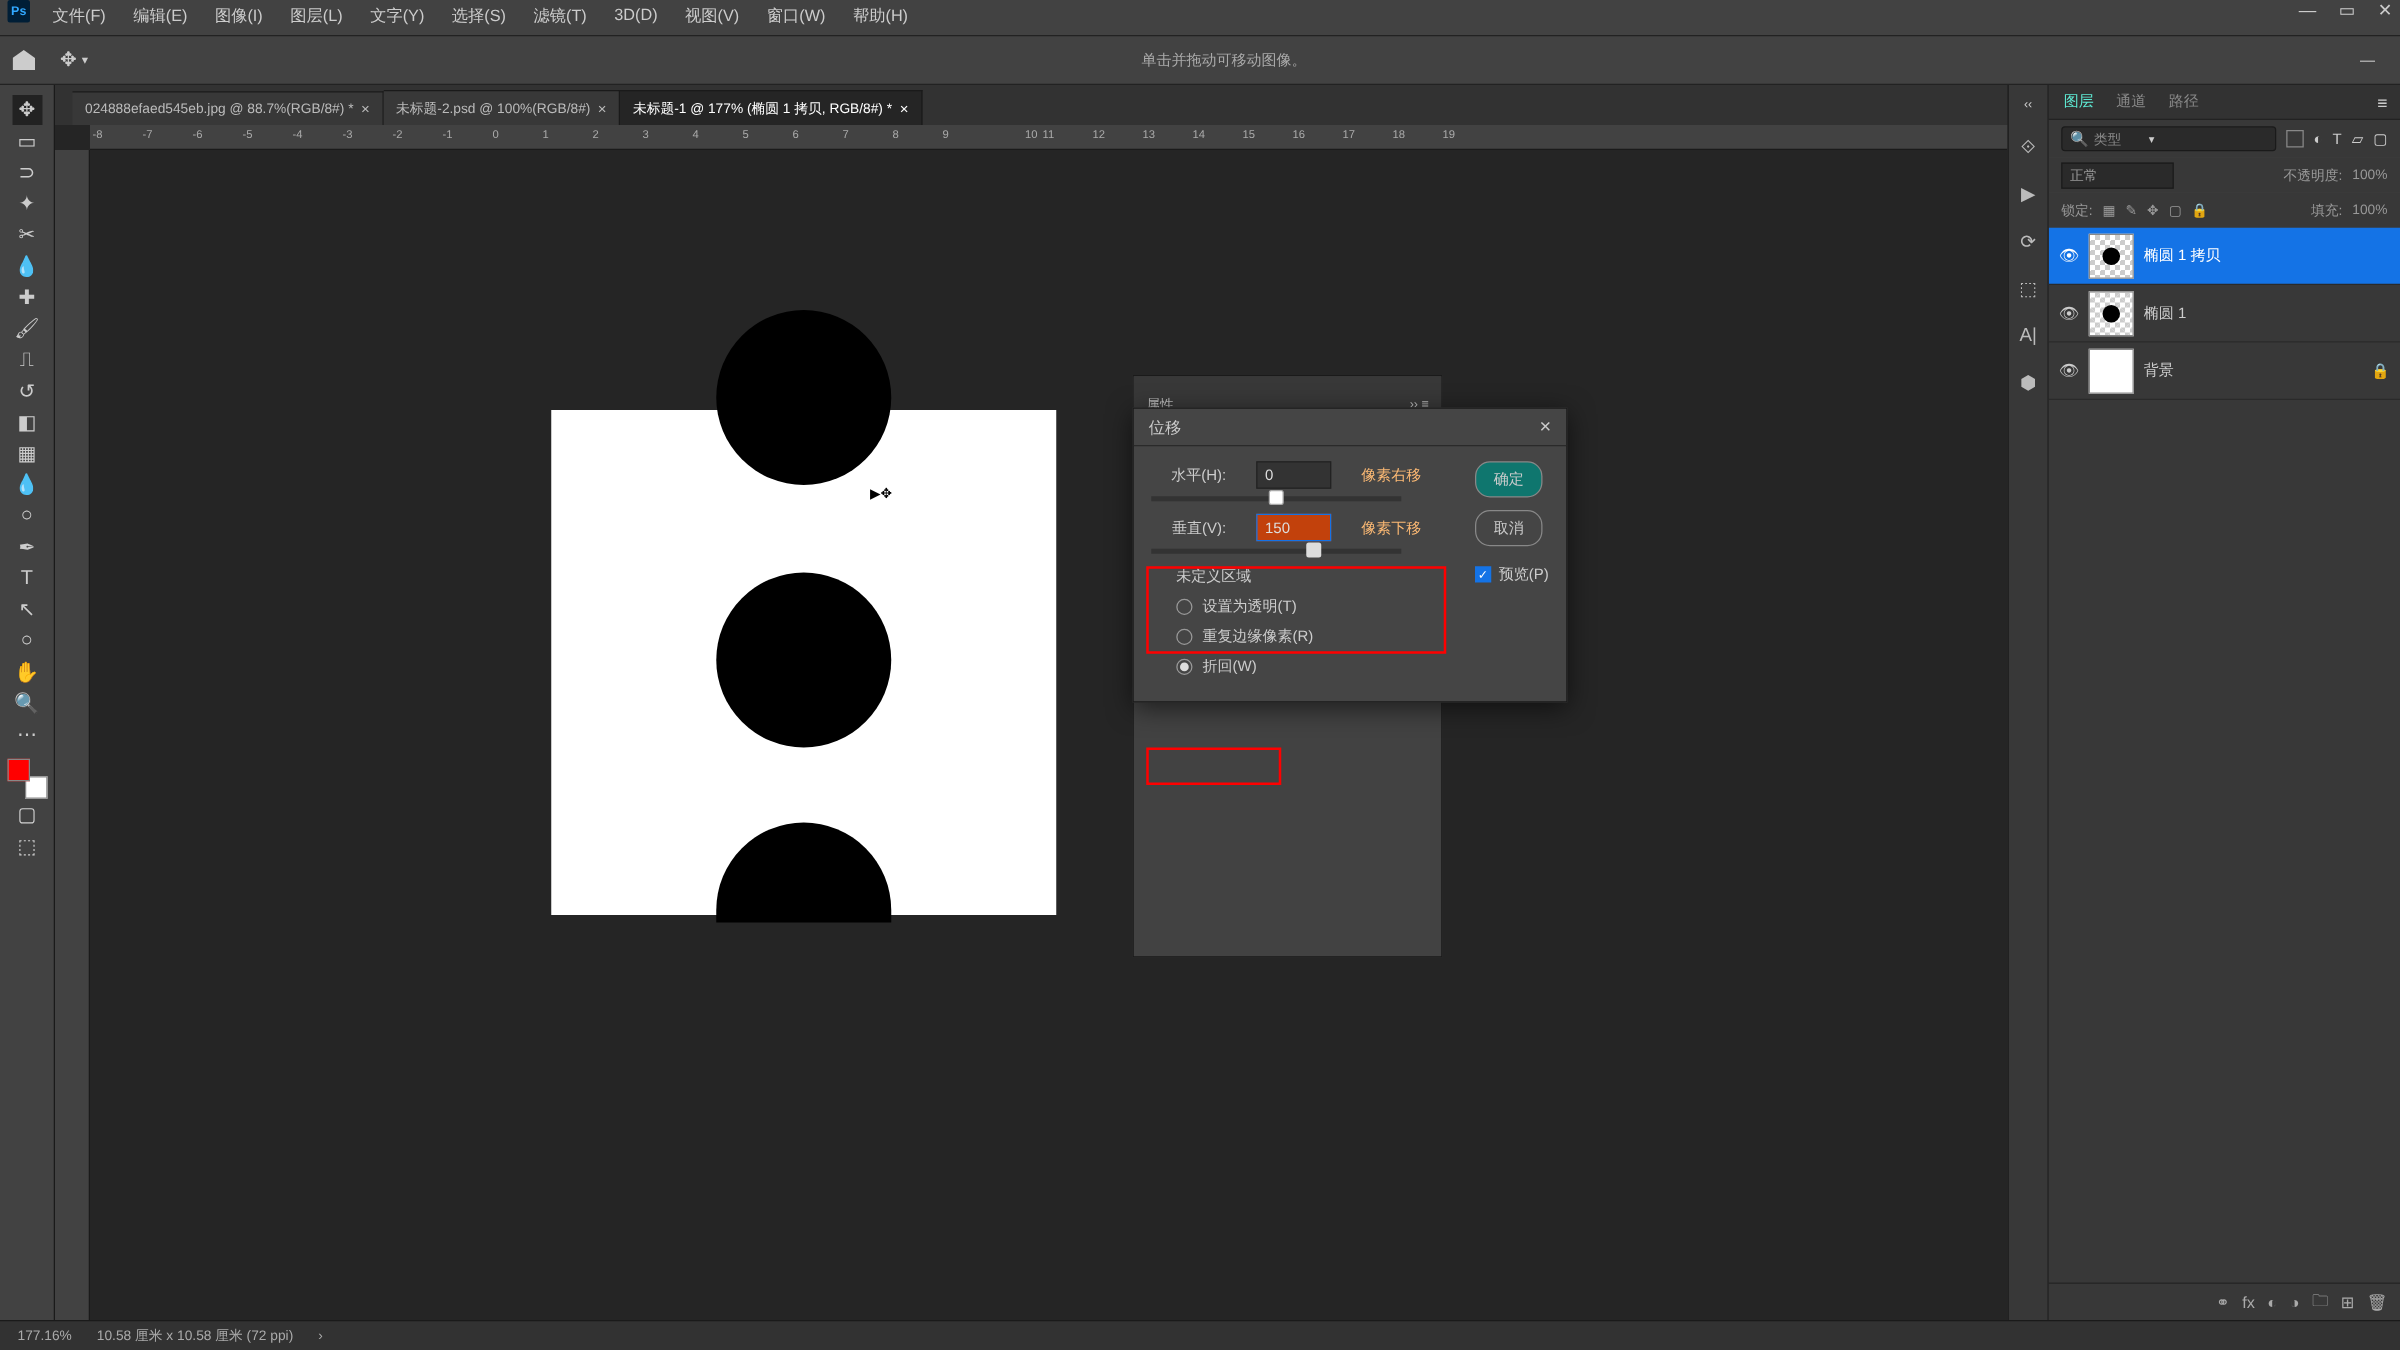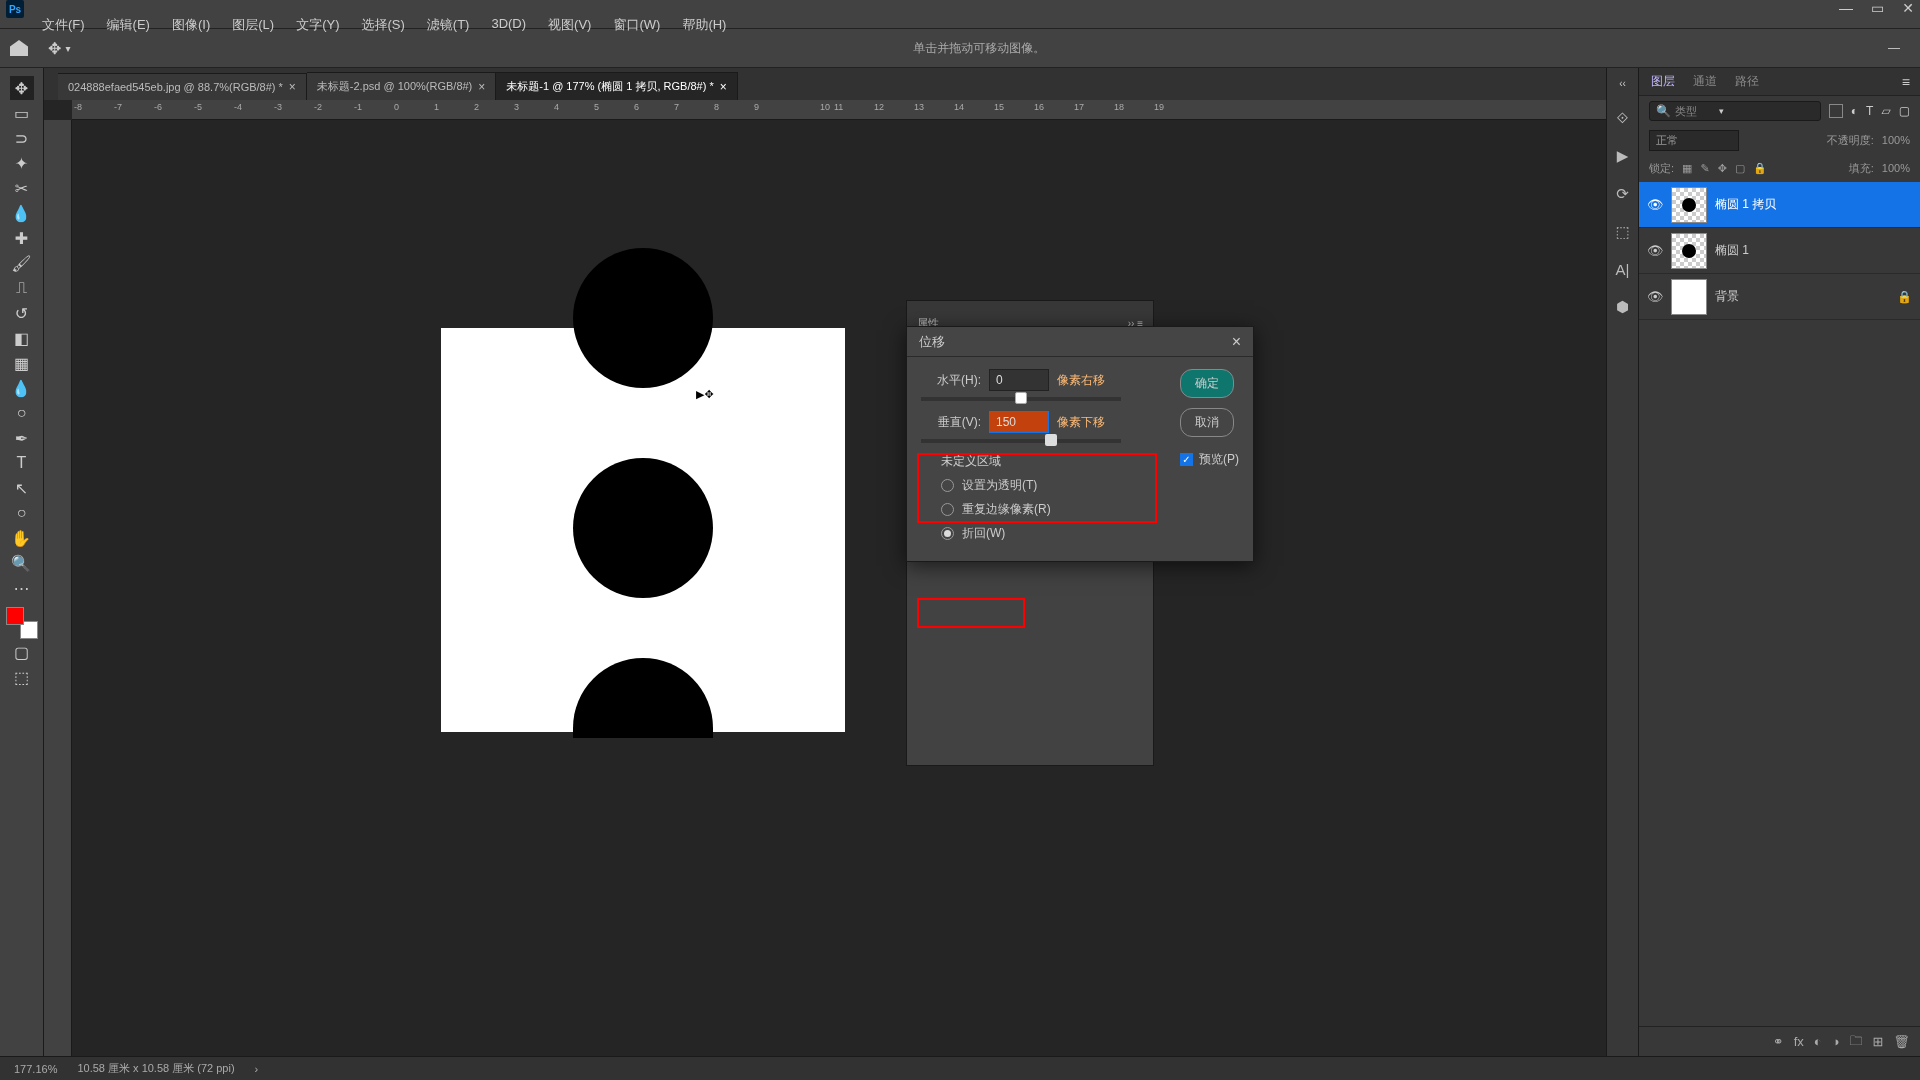--- a/index.html
+++ b/index.html
@@ -7,7 +7,7 @@
 .titlebar{height:28px;background:#424242;display:flex;padding:0 6px}
 .ps-icon{width:18px;height:18px;background:#001e36;color:#31a8ff;display:flex;align-items:center;justify-content:center;font-size:10px;font-weight:bold;border-radius:2px;margin-right:10px}
 .menu{display:flex;gap:6px}
-.menu span{padding:16px 8px;cursor:pointer;font-size:13px}
+.menu span{padding:4px 8px;cursor:pointer;font-size:13px}
 .win-controls{margin-left:auto;display:flex;gap:18px;font-size:14px}
 .optbar{height:40px;background:#424242;display:flex;align-items:center;padding:0 10px;border-top:1px solid #222;border-bottom:1px solid #222}
 .home-icon{width:18px;height:16px;background:#ccc;clip-path:polygon(50% 0,100% 40%,100% 100%,0 100%,0 40%)}

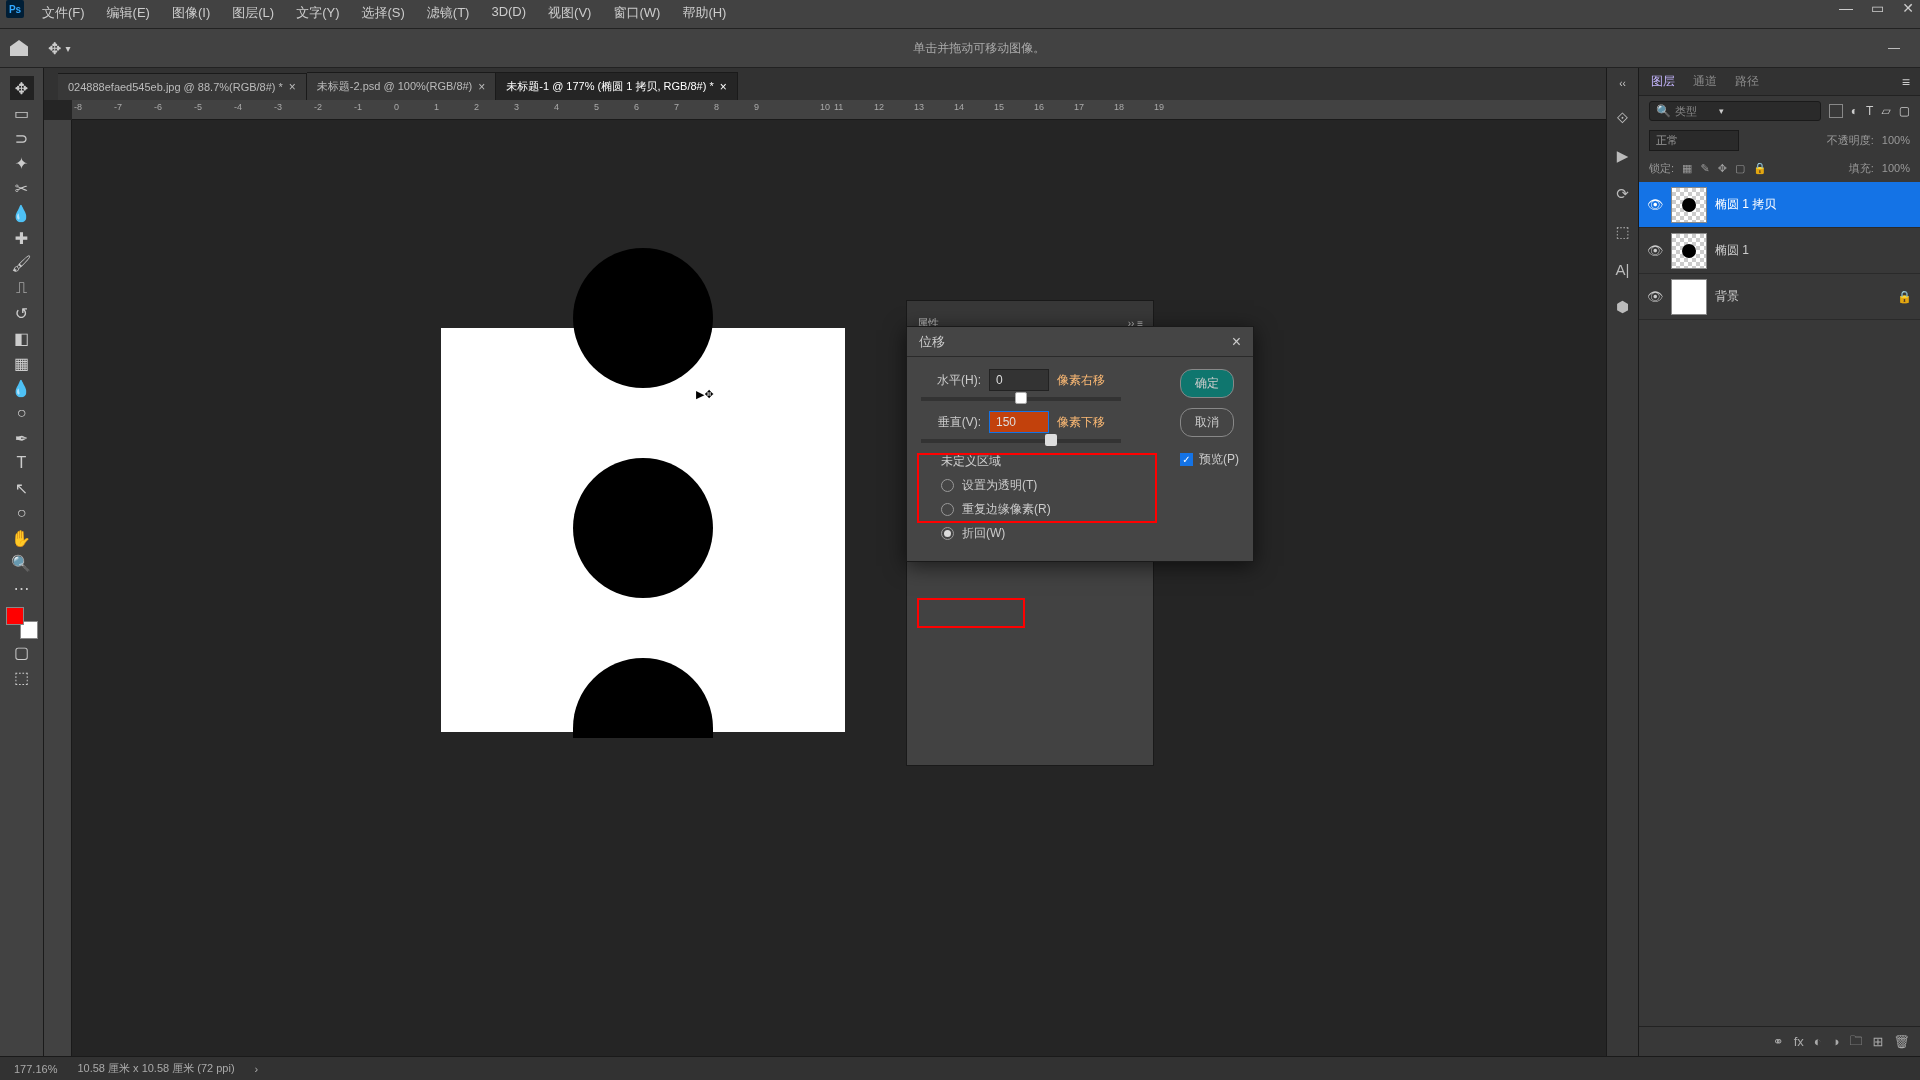--- a/index.html
+++ b/index.html
@@ -40,7 +40,7 @@
 .side-wrapper{display:flex}
 .panel-tabs{height:28px;display:flex;align-items:center;padding:0 10px;gap:14px;border-bottom:1px solid #222;background:#323232}
 .panel-tab{font-size:12px;color:#888;cursor:pointer;padding:4px 2px}
-.panel-tab.active{color:#c4b5fd}
+.panel-tab.active{color:#5eead4}
 .panel-menu{margin-left:auto;font-size:14px}
 .filter-row{height:30px;display:flex;align-items:center;padding:0 10px;gap:8px;background:#383838}
 .search-wrap{display:flex;align-items:center;flex:1;background:#2a2a2a;border:1px solid #1a1a1a;border-radius:3px;padding:2px 6px;gap:4px}

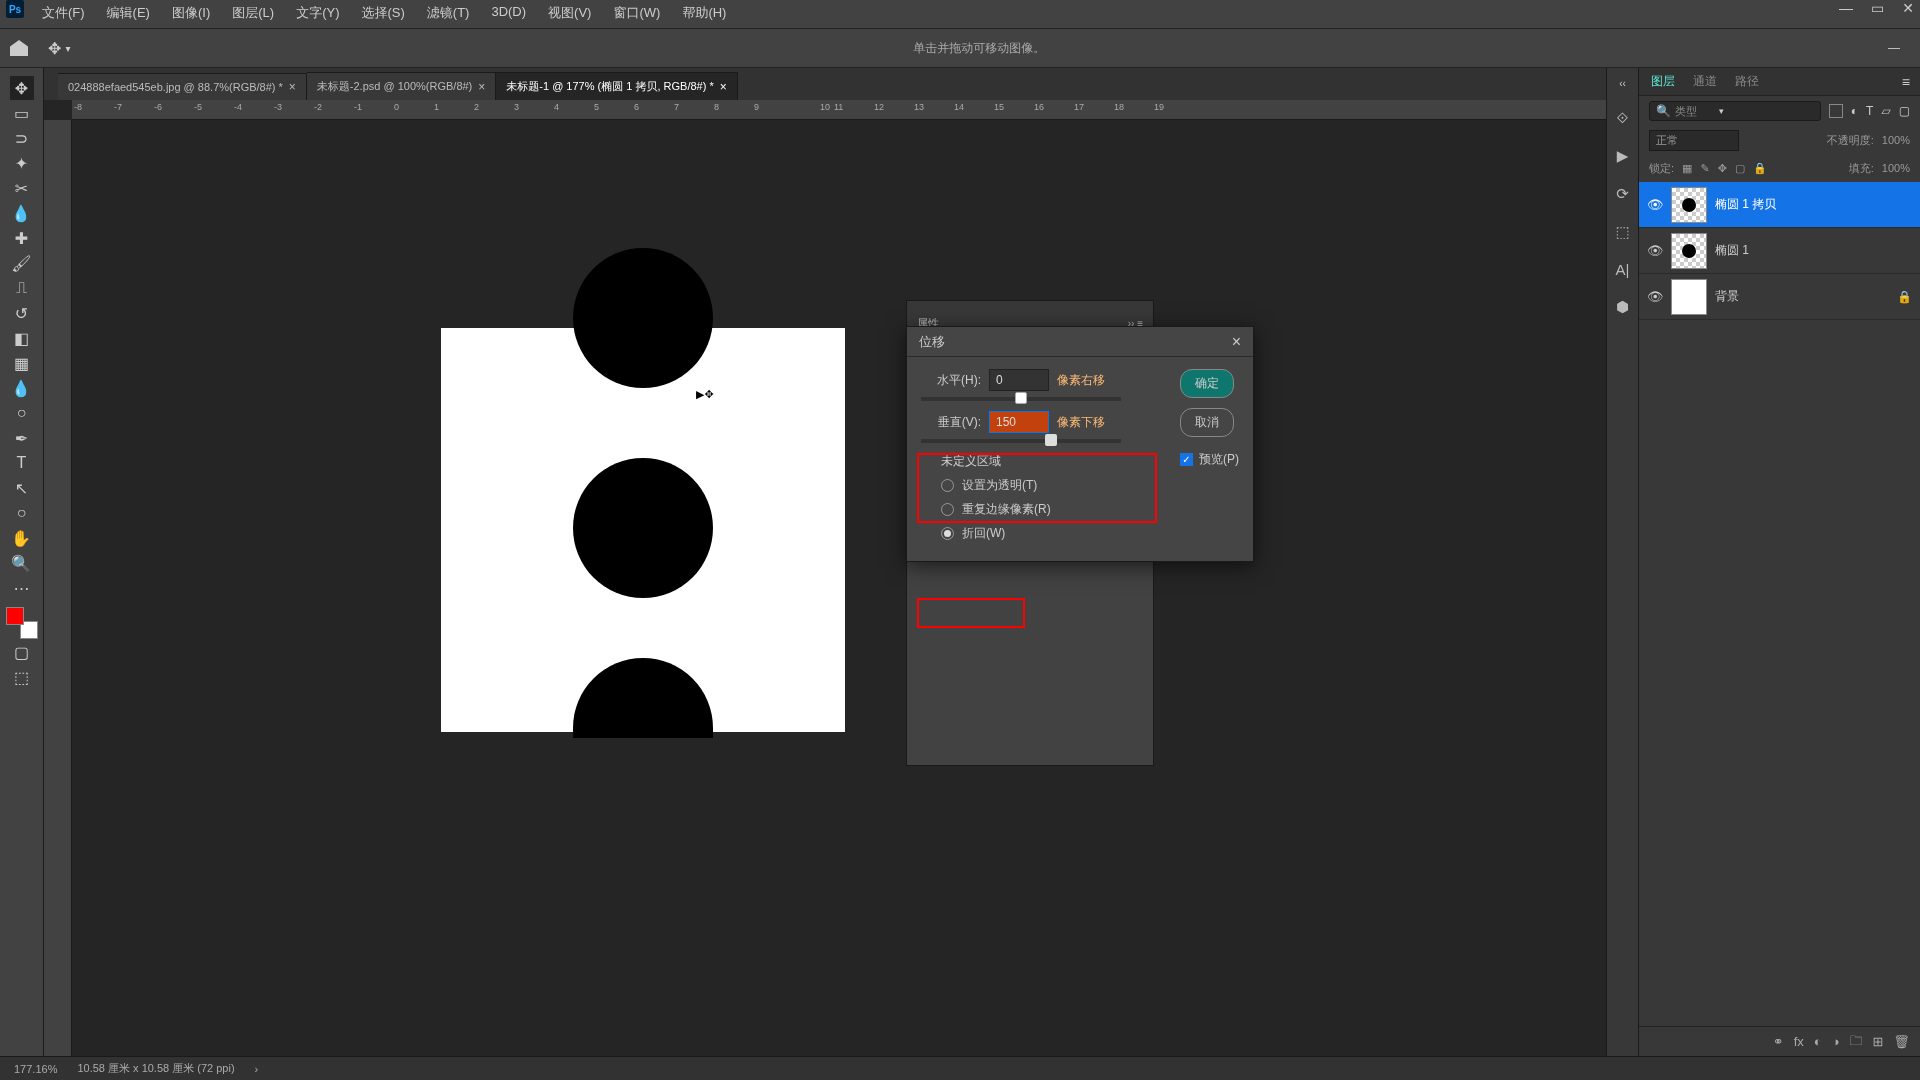--- a/index.html
+++ b/index.html
@@ -64,7 +64,7 @@
 .dlg-title{height:30px;display:flex;align-items:center;padding:0 12px;font-size:13px;border-bottom:1px solid #2a2a2a}
 .dlg-title .close{margin-left:auto;font-size:16px;cursor:pointer}
 .dlg-body{padding:12px 14px;position:relative}
-.dlg-row{display:flex;align-items:center;gap:8px;margin-bottom:6px;font-size:12px}
+.dlg-row{display:flex;align-items:center;gap:24px;margin-bottom:6px;font-size:12px}
 .dlg-row label{width:60px;text-align:right}
 .dlg-input{width:60px;background:#333;border:1px solid #222;color:#ddd;padding:3px 6px;font-size:12px}
 .dlg-input.hl{border:1px solid #1473e6;background:#c2410c}

